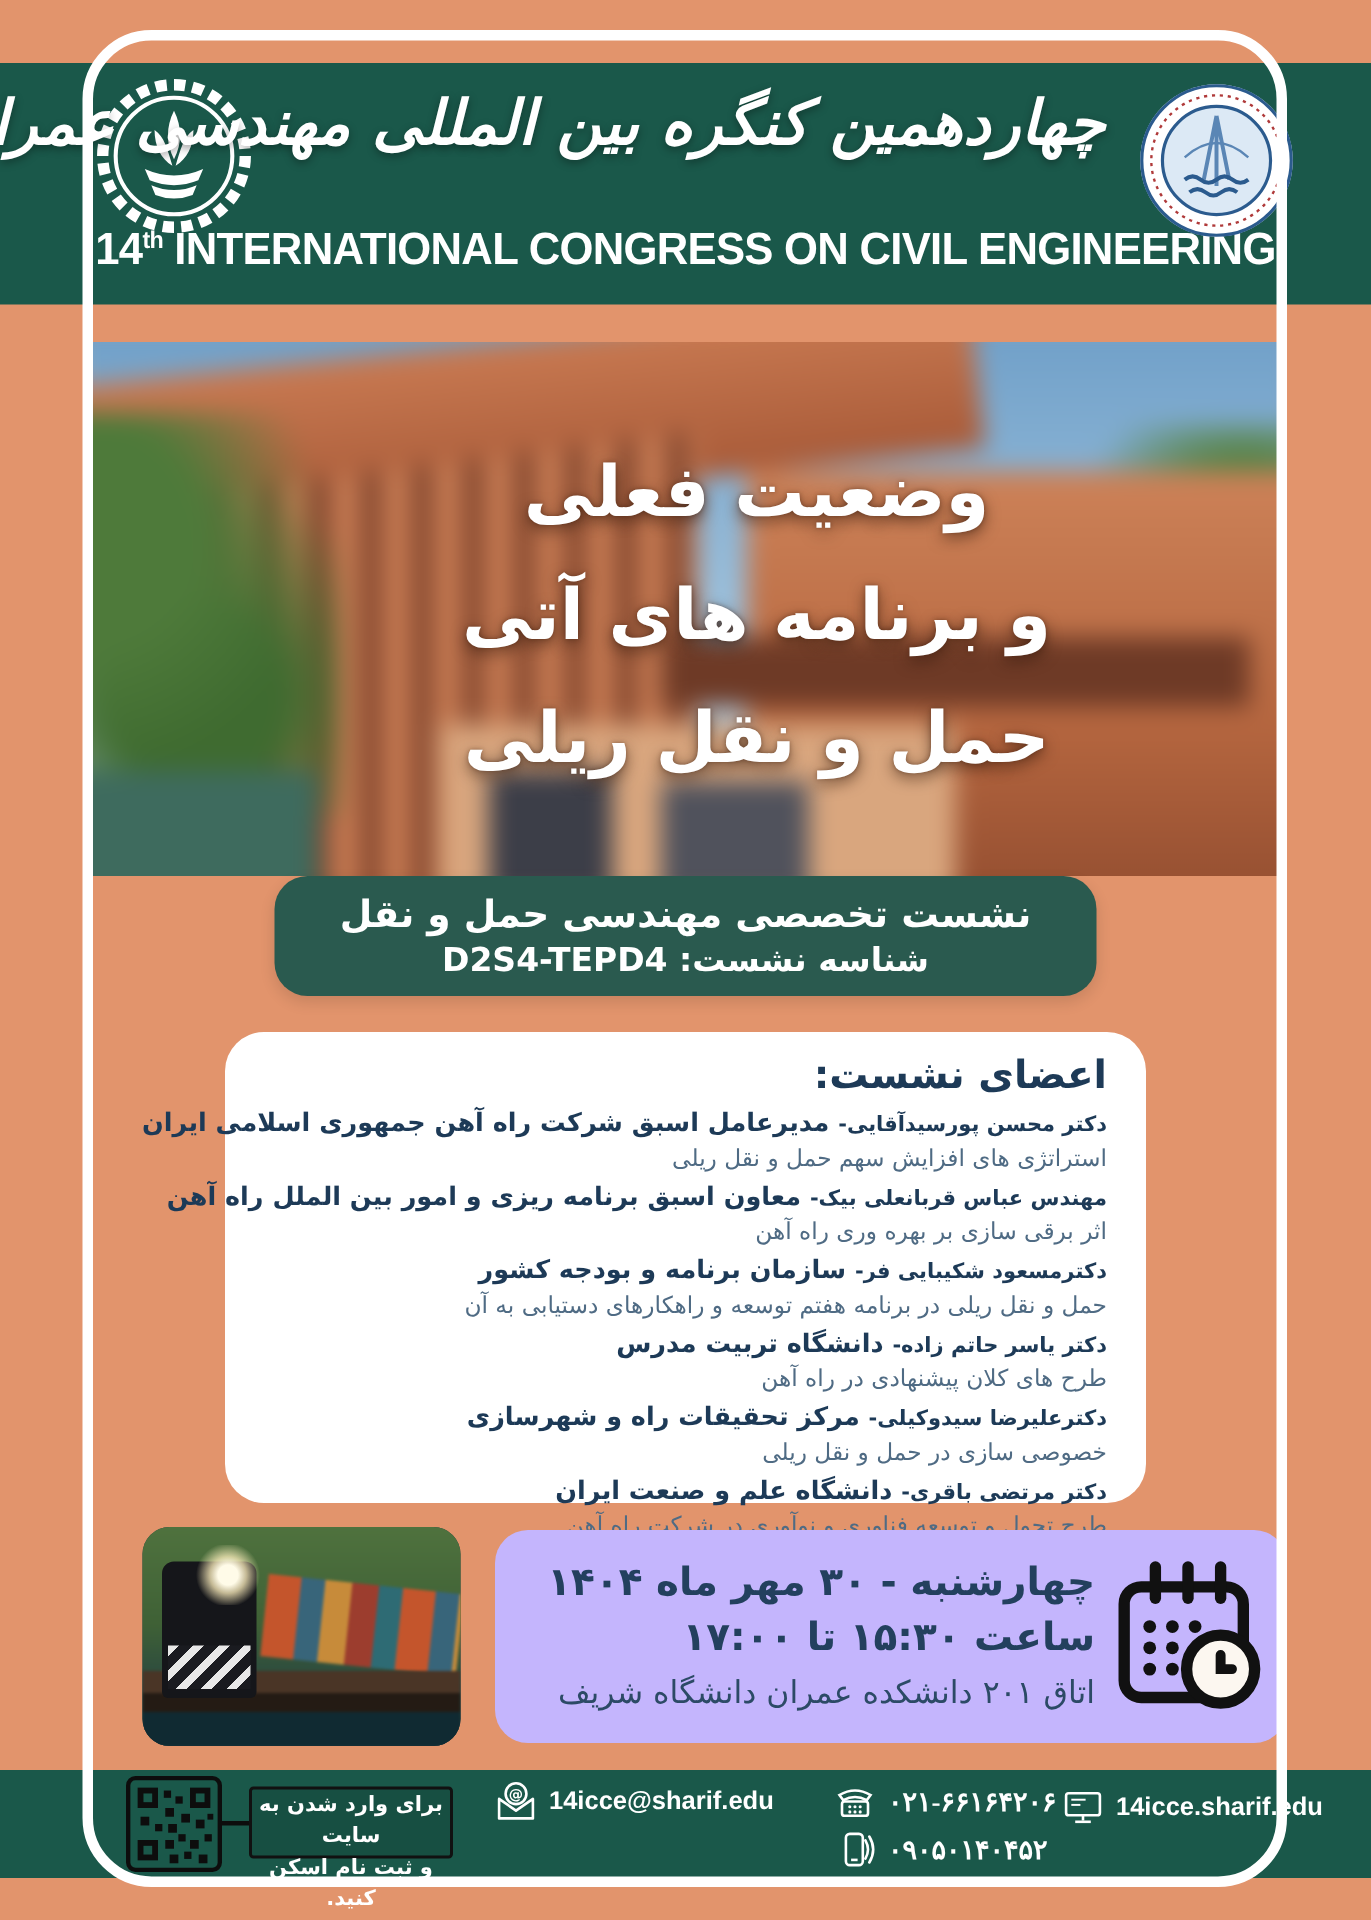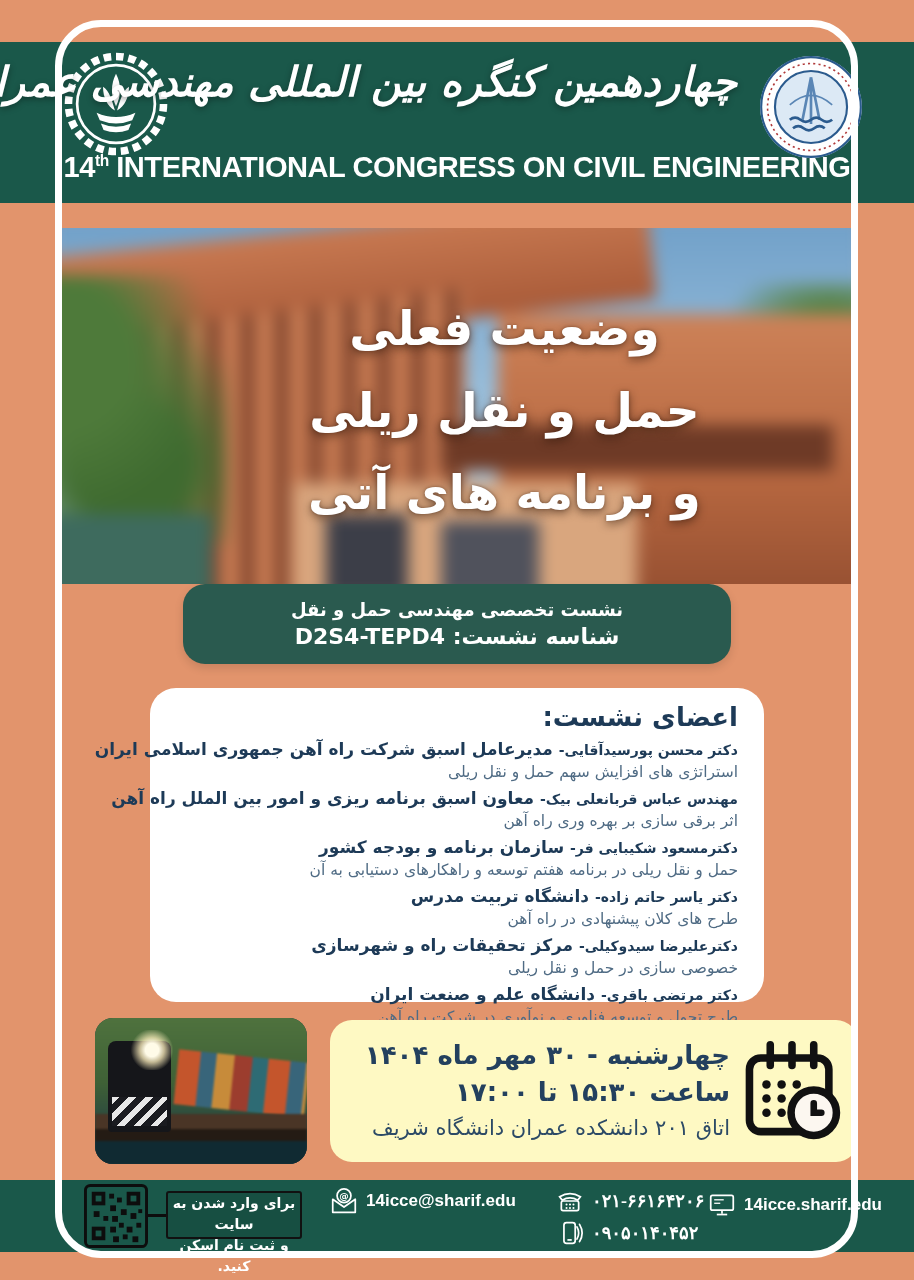--- a/index.html
+++ b/index.html
@@ -155,8 +155,8 @@
     </div>
     <div class="hero-text">
       <div>وضعیت فعلی</div>
+      <div>و برنامه های آتی</div>
       <div>حمل و نقل ریلی</div>
-      <div>و برنامه های آتی</div>
     </div>
   </div>
 

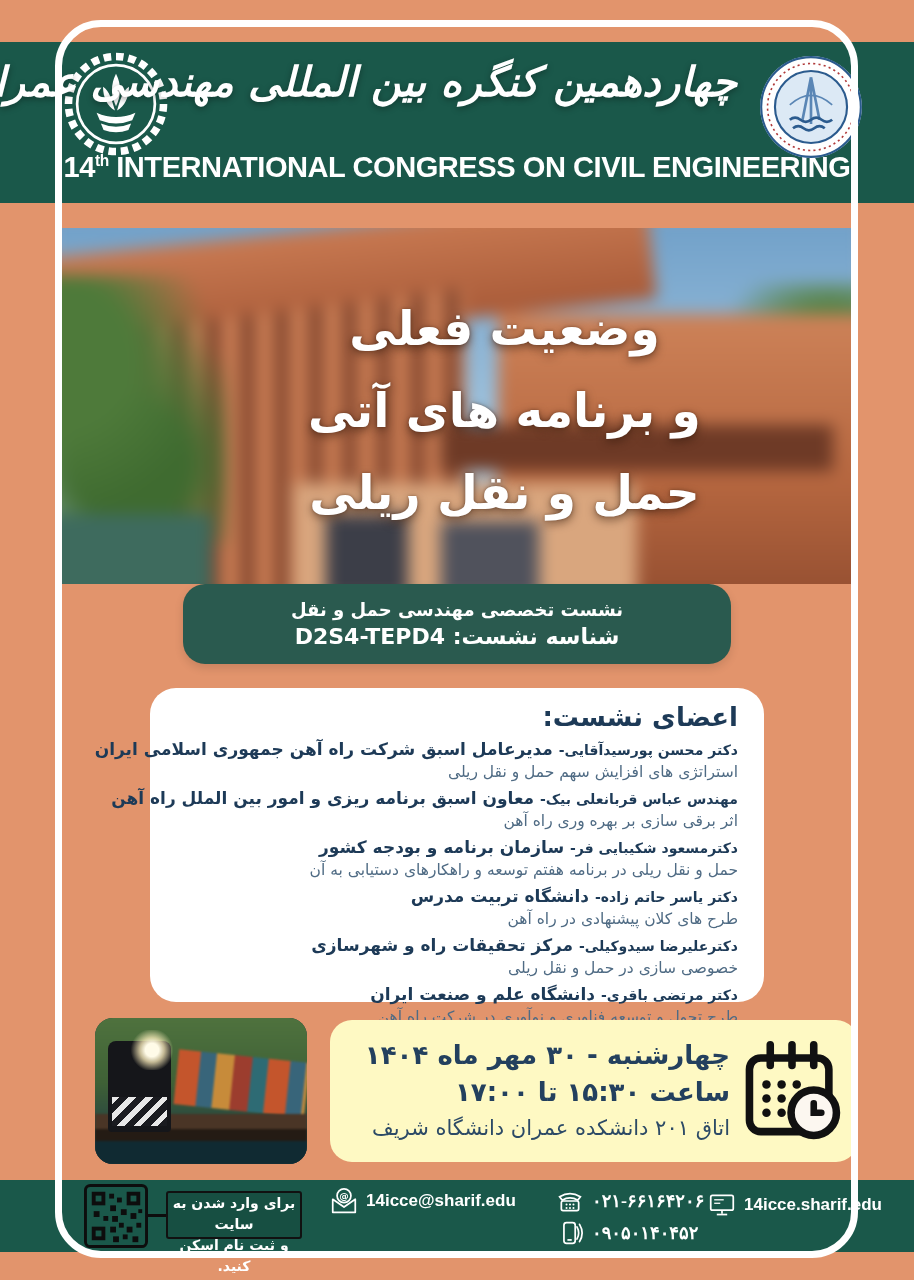--- a/index.html
+++ b/index.html
@@ -51,7 +51,7 @@
         border-radius:22px;z-index:8;color:#fff;direction:rtl;text-align:center;
         display:flex;flex-direction:column;justify-content:center;gap:4px;
         box-shadow:0 4px 10px rgba(0,0,0,.12);}
-  .session-title{font-size:18px;font-weight:bold;}
+  .session-title{font-size:25px;font-weight:bold;}
   .session-id{font-size:22px;font-weight:600;}
 
   

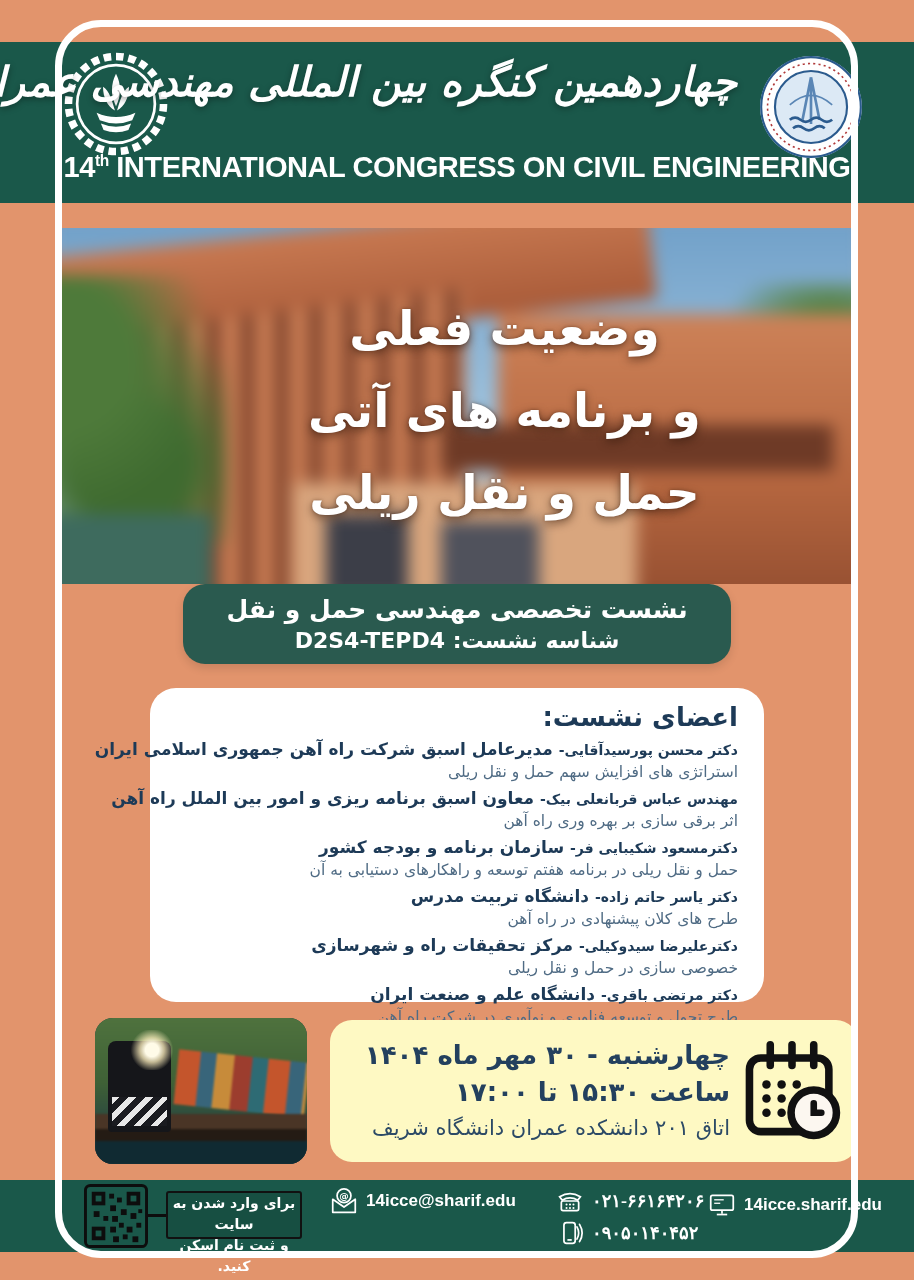--- a/index.html
+++ b/index.html
@@ -80,7 +80,7 @@
   .train .headlight{position:absolute;left:16%;top:8%;width:46px;height:40px;
         background:radial-gradient(circle,#fffbe8 0 22%,rgba(255,240,190,.75) 40%,transparent 70%);}
 
-  .schedule{position:absolute;left:330px;top:1020px;width:528px;height:142px;background:#fef9c3;
+  .schedule{position:absolute;left:330px;top:1020px;width:528px;height:142px;background:#c4b5fd;
         border-radius:22px;z-index:8;direction:rtl;display:flex;align-items:center;
         padding:0 14px 0 10px;box-sizing:border-box;gap:10px;}
   .schedule .cal{flex:0 0 104px;}

